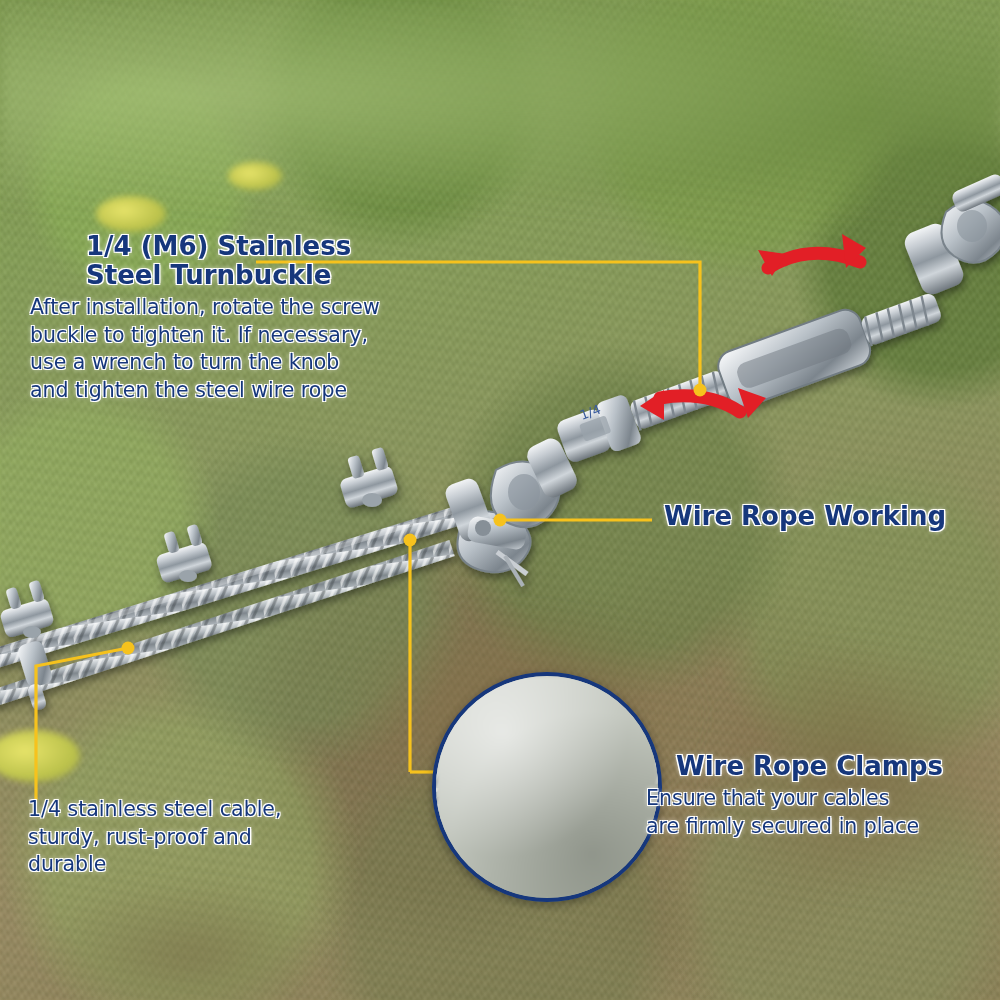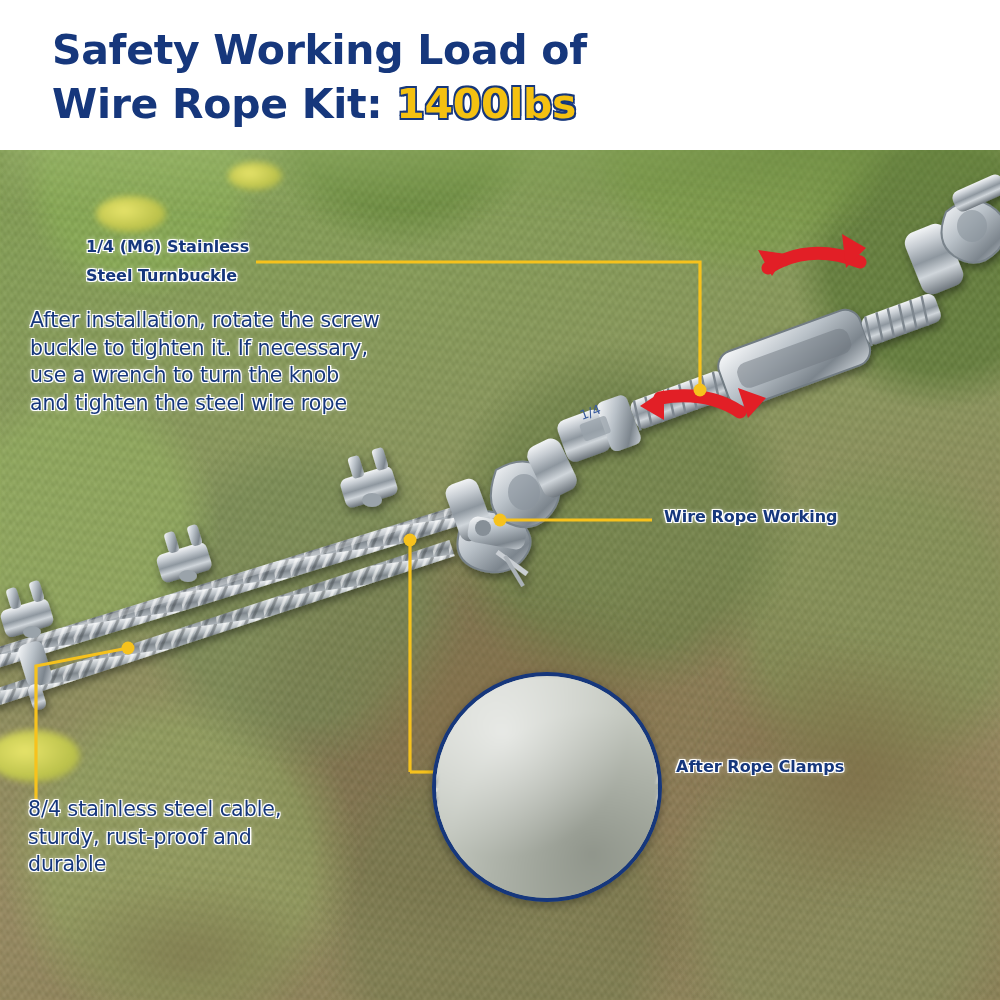--- a/index.html
+++ b/index.html
@@ -366,10 +366,6 @@
     </svg>
   </div>
 
-  <div class="title-wrap">
-    <div class="title-line l1">Safety Working Load of</div>
-    <div class="title-line l2"><span>Wire Rope Kit: </span><span class="title-weight">1400lbs</span></div>
-  </div>
 
   <div class="callout" style="left:30px; top:232px; width:420px;">
     <div class="head" style="padding-left:56px;">1/4 (M6) Stainless

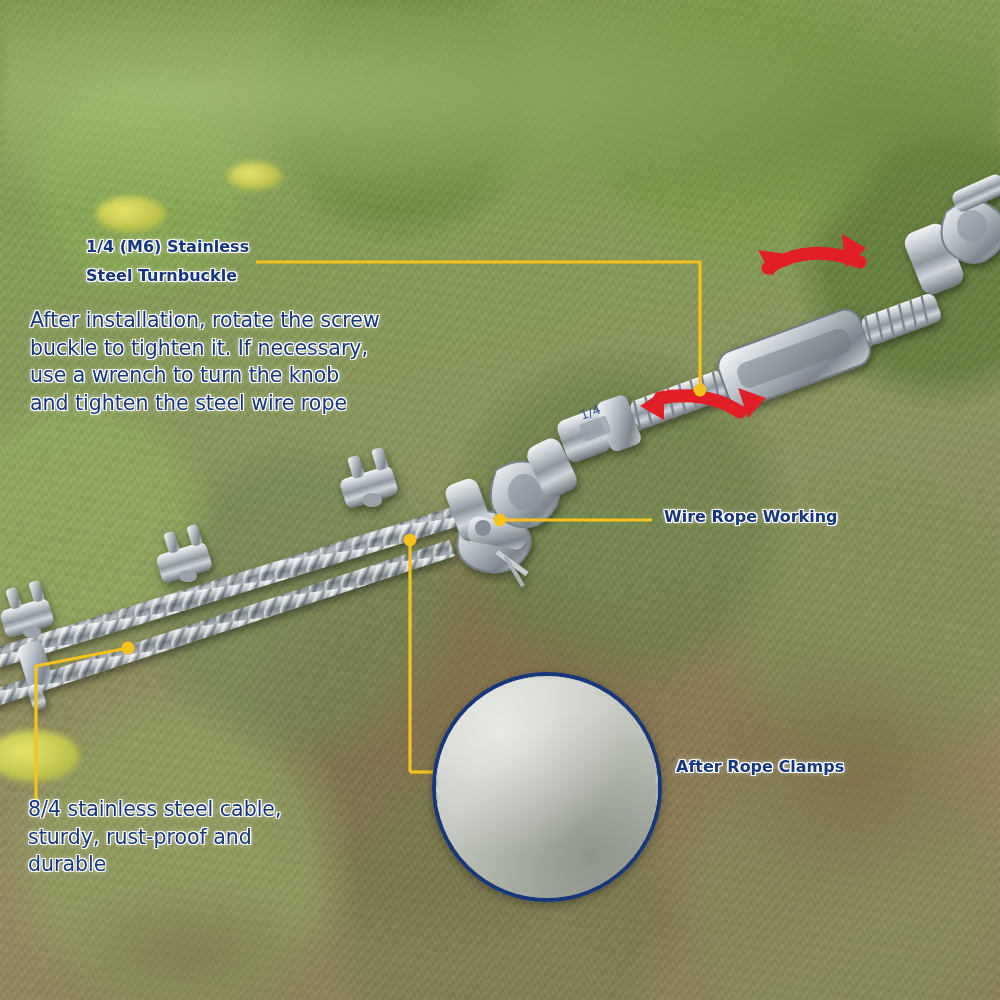--- a/index.html
+++ b/index.html
@@ -108,7 +108,7 @@
   .callout .head {
     font-family: "DejaVu Sans", sans-serif;
     font-weight: bold;
-    font-size: 16px;
+    font-size: 26px;
     line-height: 29px;
     color: #16377c;
     text-shadow:

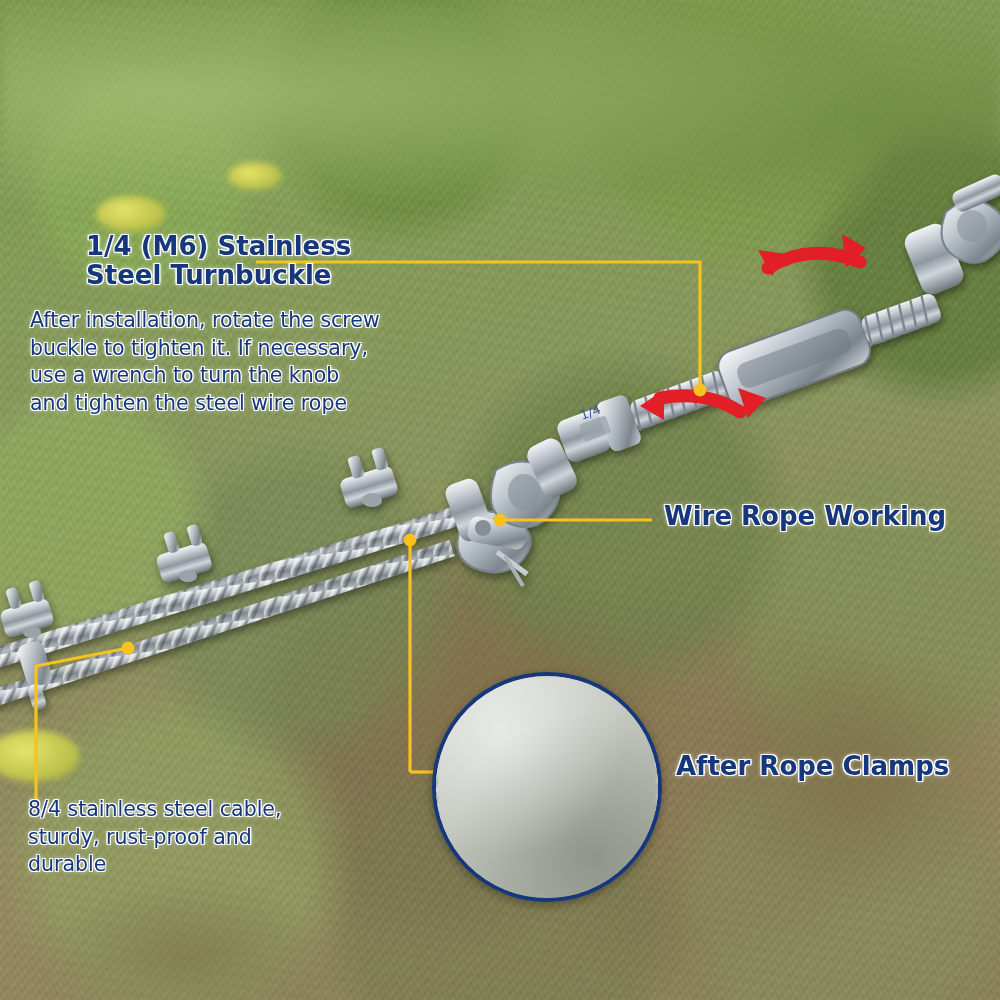--- a/index.html
+++ b/index.html
@@ -127,7 +127,7 @@
       -1.1px 1.1px 0 #fff, 1.1px 1.1px 0 #fff,
       0 0 5px rgba(255,255,255,0.95);
     white-space: pre-line;
-    margin-top: 17px;
+    margin-top: 4px;
   }
   .callout.right .head, .callout.right .body { text-align: left; }
 

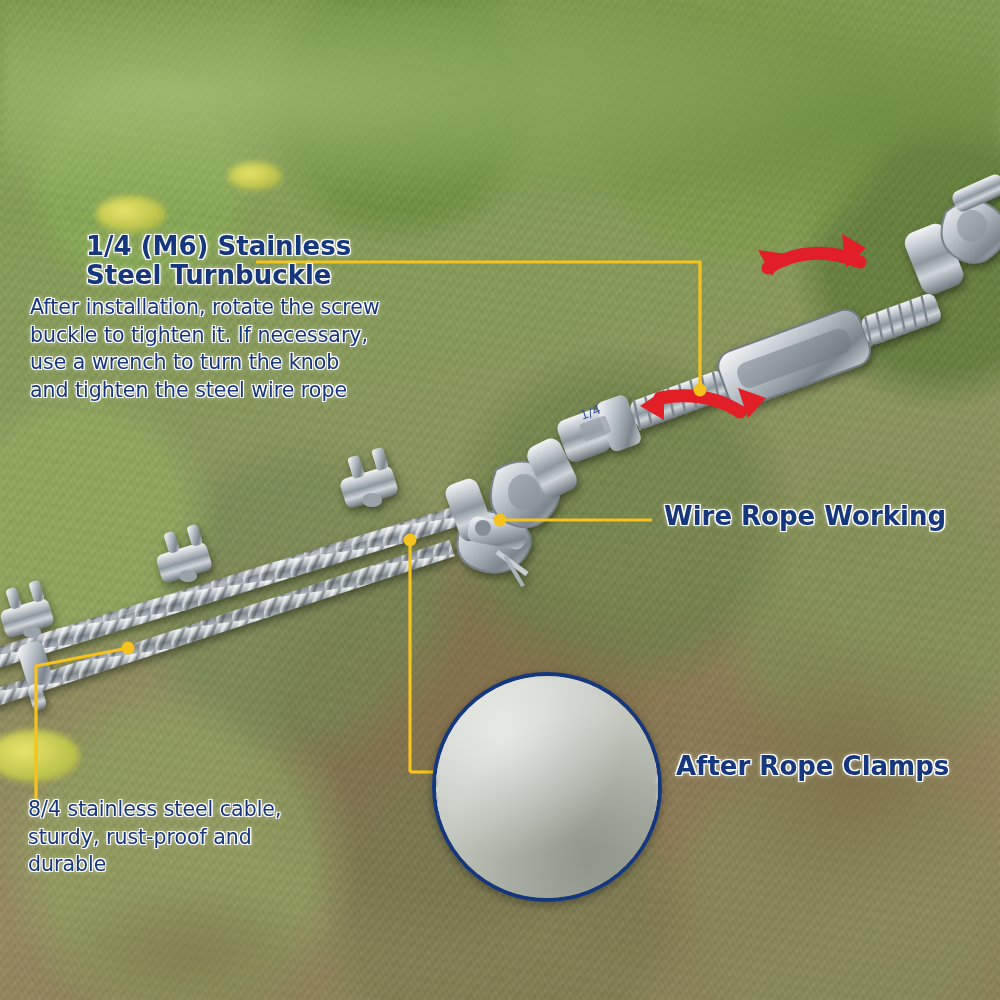--- a/index.html
+++ b/index.html
@@ -381,7 +381,7 @@
   </div>
 
   <div class="callout right" style="left:646px; top:752px; width:354px;">
-    <div class="head" style="padding-left:30px;">After Rope Clamps</div>
+    <div class="head" style="padding-left:30px;">Wire Rope Clamps</div>
   </div>
 
   <div class="callout" style="left:28px; top:796px; width:368px;">

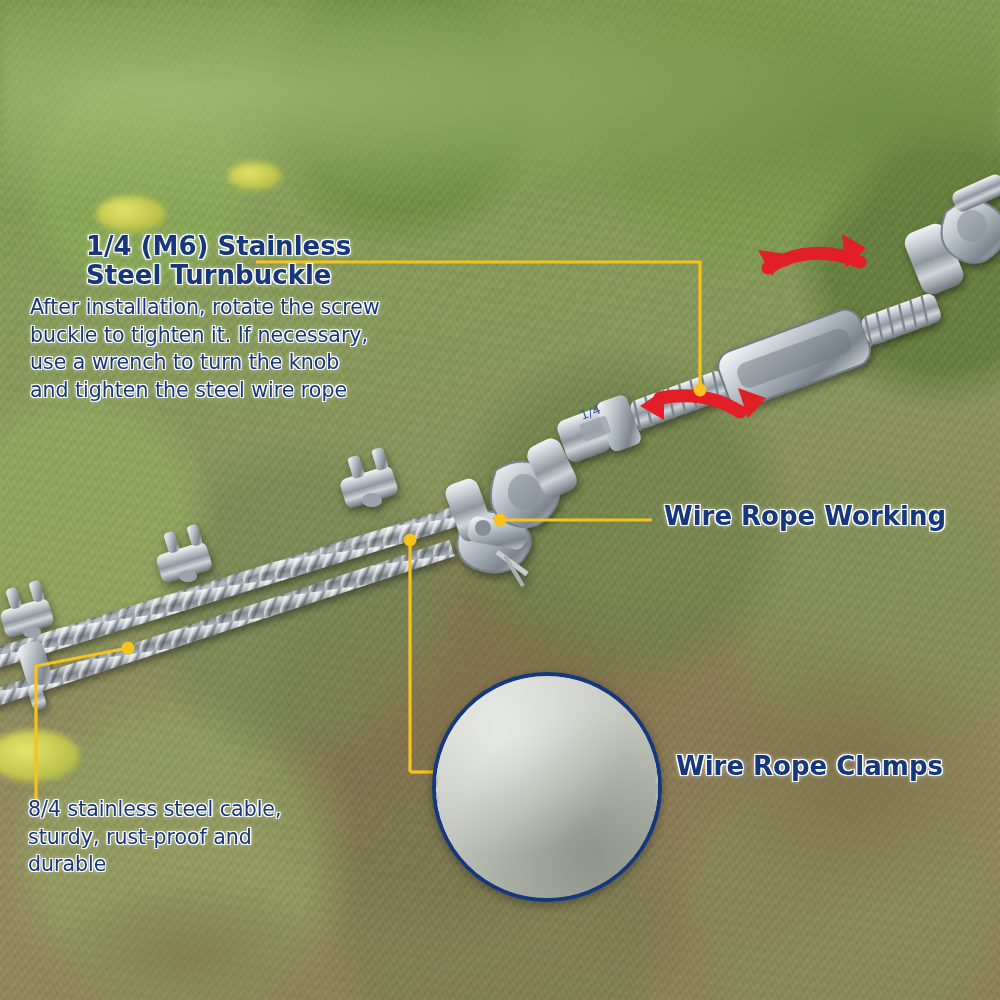--- a/index.html
+++ b/index.html
@@ -385,7 +385,7 @@
   </div>
 
   <div class="callout" style="left:28px; top:796px; width:368px;">
-    <div class="body" style="margin-top:0;">8/4 stainless steel cable,
+    <div class="body" style="margin-top:0;">1/4 stainless steel cable,
 sturdy, rust-proof and
 durable</div>
   </div>

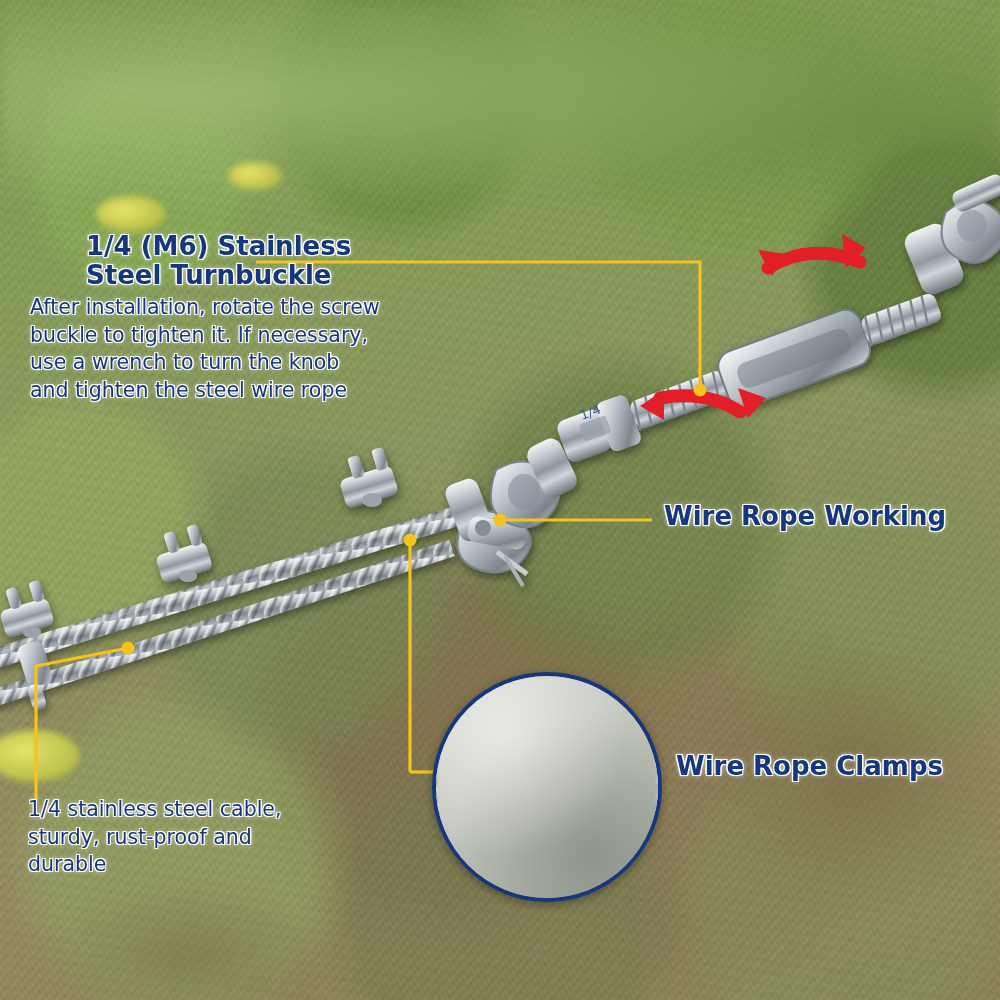--- a/index.html
+++ b/index.html
@@ -382,6 +382,8 @@
 
   <div class="callout right" style="left:646px; top:752px; width:354px;">
     <div class="head" style="padding-left:30px;">Wire Rope Clamps</div>
+    <div class="body">Ensure that your cables
+are firmly secured in place</div>
   </div>
 
   <div class="callout" style="left:28px; top:796px; width:368px;">

